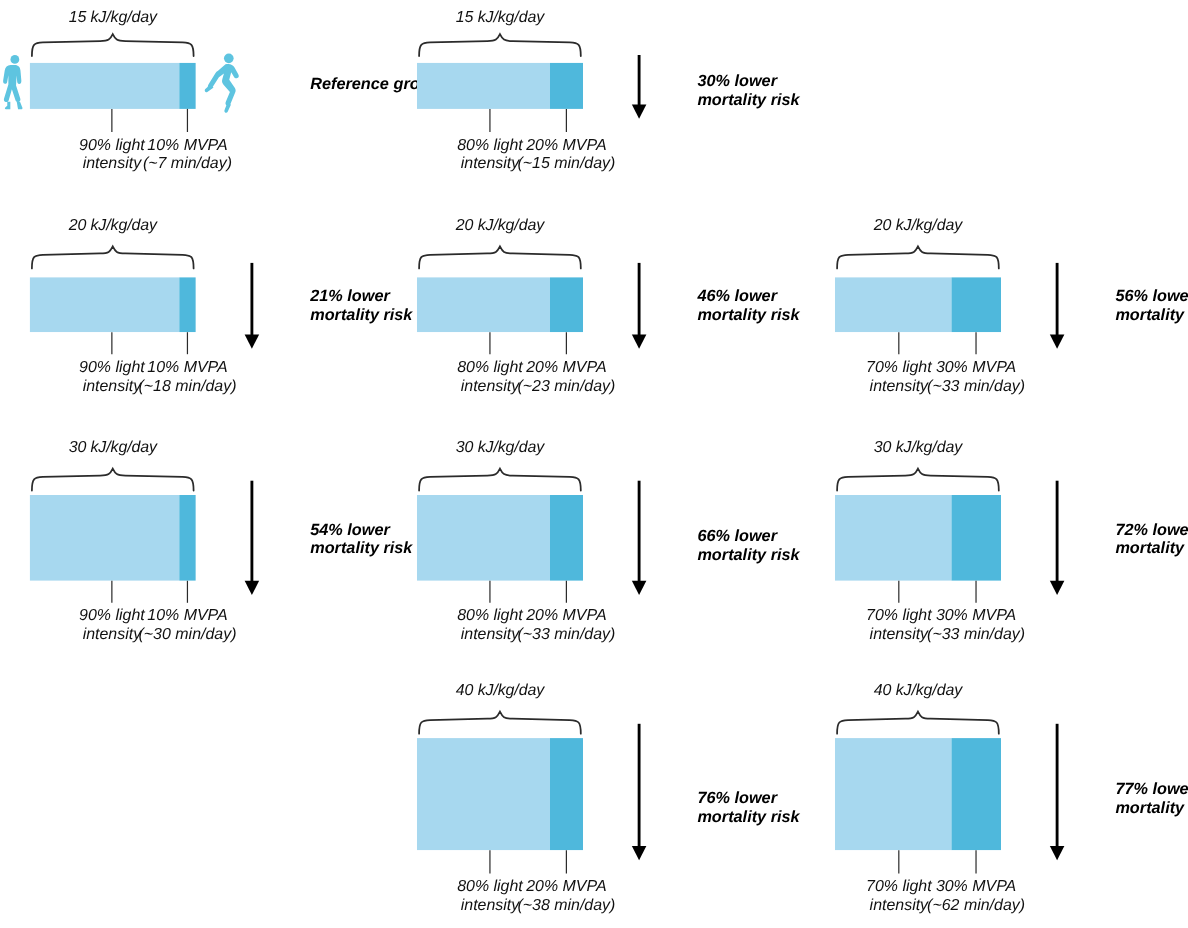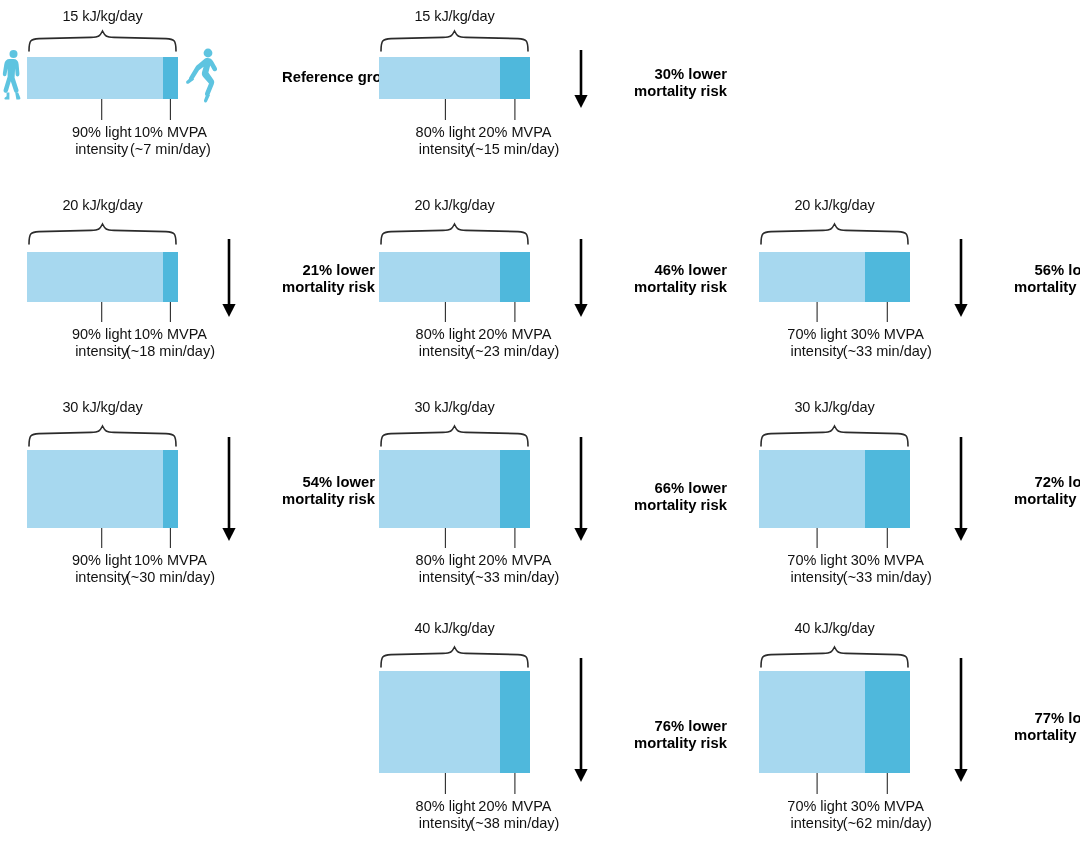--- a/index.html
+++ b/index.html
@@ -15,6 +15,7 @@
     position: relative;
     width: 1080px;
     height: 727px;
+    font-style: italic;
   }
 
   

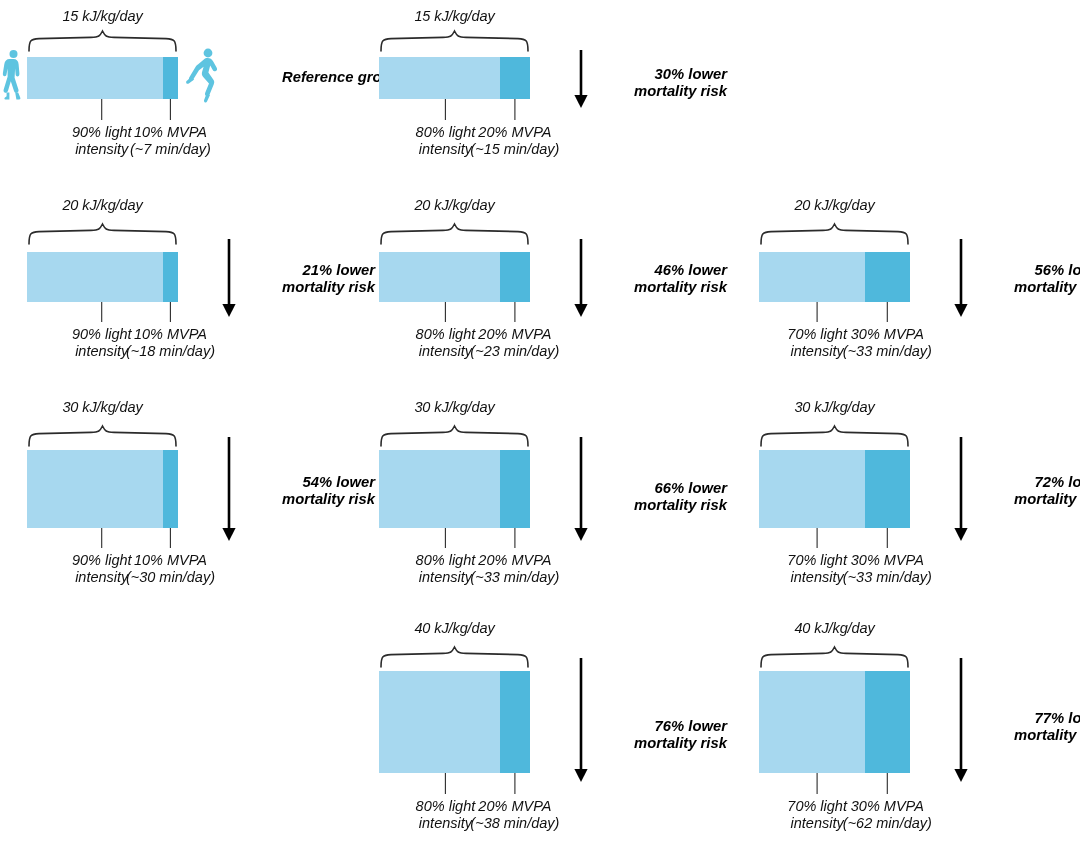--- a/index.html
+++ b/index.html
@@ -72,7 +72,7 @@
     line-height: 1.18;
     white-space: nowrap;
     color: #000;
-    text-align: right;
+    text-align: left;
   }
   .risk .rl { display: block; }
 

